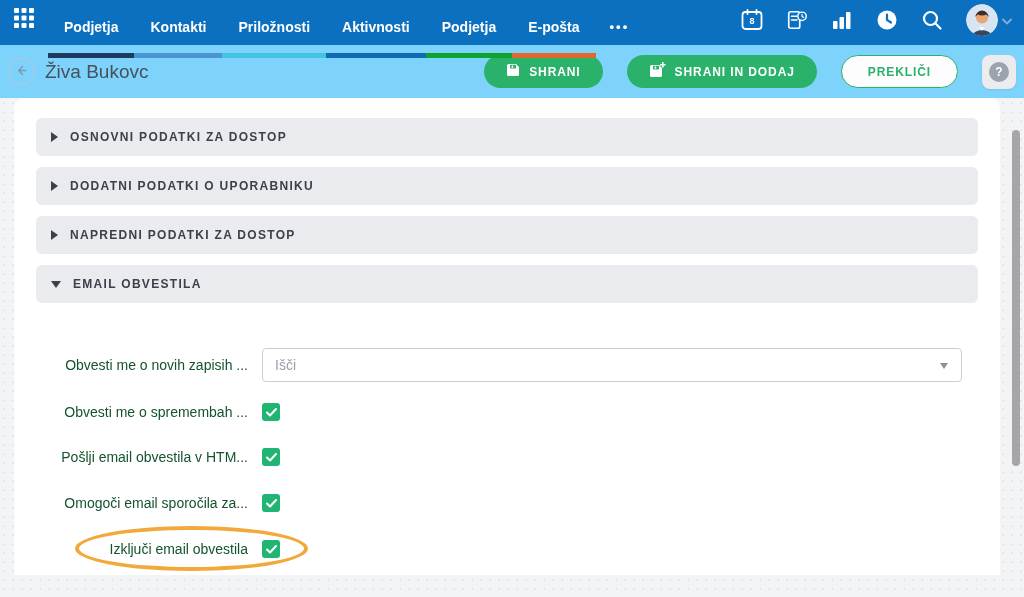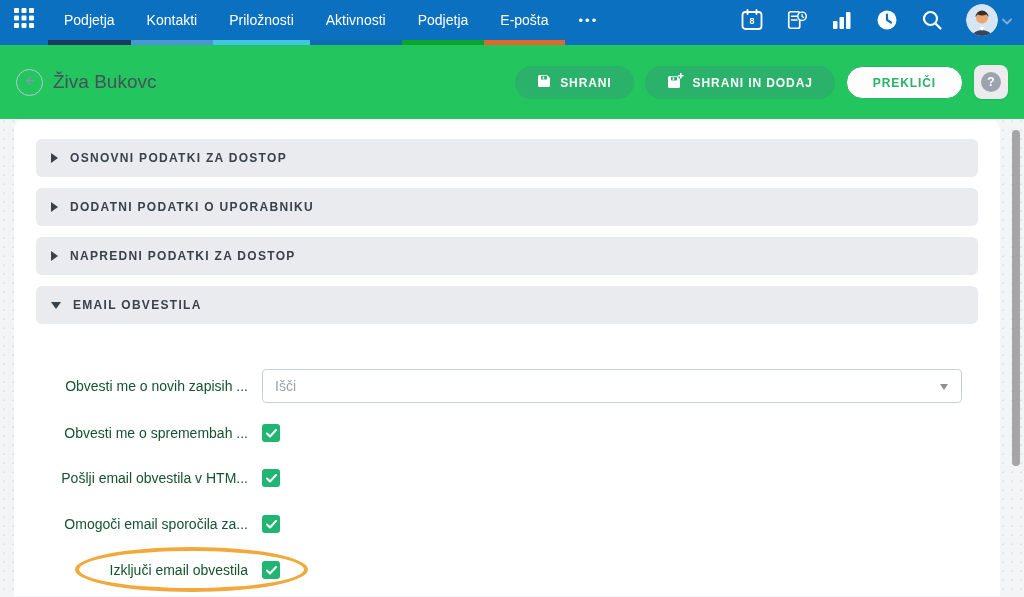--- a/index.html
+++ b/index.html
@@ -23,9 +23,9 @@
     height:40px; cursor:pointer;
   }
   .nav-item {
-    position:relative; height:45px; padding:0 16px 5px 16px;
+    position:relative; height:58px; padding:0 16px 5px 16px;
     display:flex; align-items:center;
-    color:#fff; font-size:14px; font-weight:400; cursor:pointer;
+    color:#fff; font-size:14px; font-weight:700; cursor:pointer;
     white-space:nowrap;
   }
   .nav-item .strip {

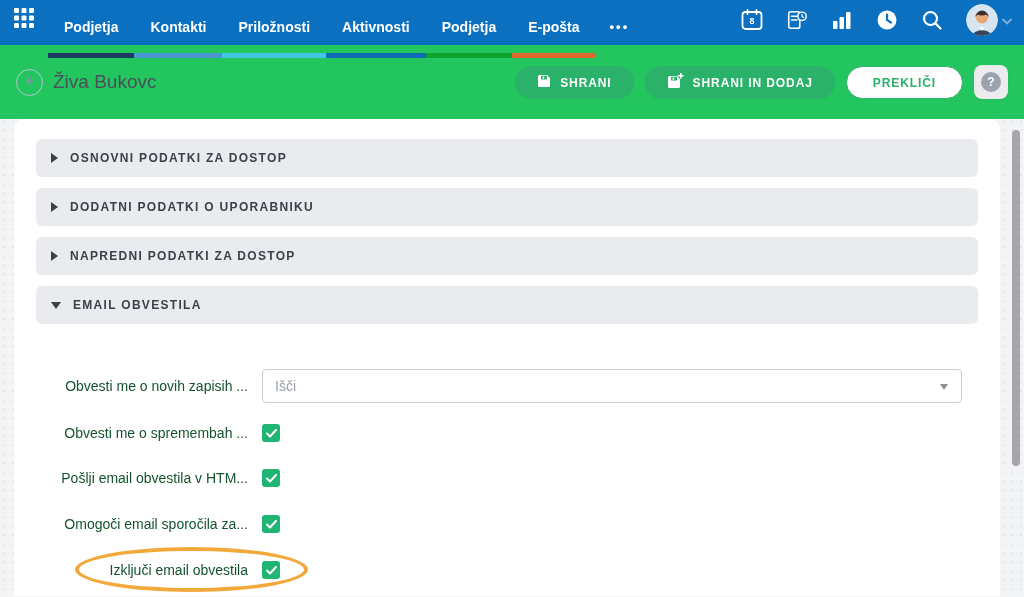--- a/index.html
+++ b/index.html
@@ -46,8 +46,8 @@
 
   
   header {
-    height:74px; background:#22c55e;
-    display:flex; align-items:center; padding:0 16px;
+    height:53px; background:#7dd3fc;
+    display:flex; align-items:center; padding:0 8px;
     position:relative; z-index:2;
   }
   .back-btn {

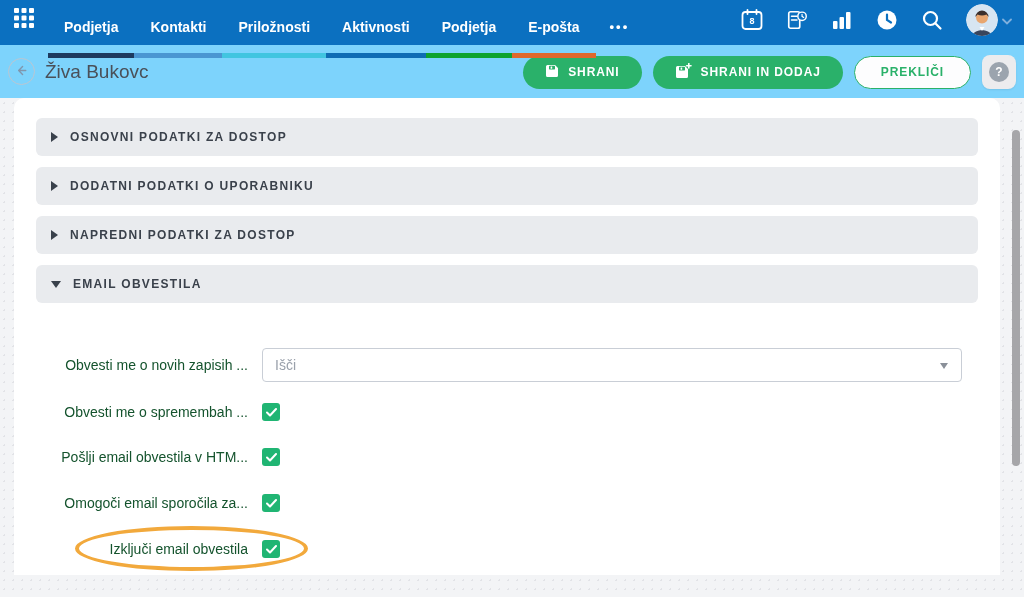--- a/index.html
+++ b/index.html
@@ -57,7 +57,7 @@
     flex:none;
   }
   .page-title { font-size:19px; font-weight:400; color:#4a5059; margin-left:10px; }
-  .header-actions { margin-left:auto; display:flex; align-items:flex-end; gap:11px; }
+  .header-actions { margin-left:auto; display:flex; align-items:center; gap:24px; }
   .btn {
     height:33px; border-radius:17px; border:none; cursor:pointer;
     font-family:"Liberation Sans",sans-serif;

